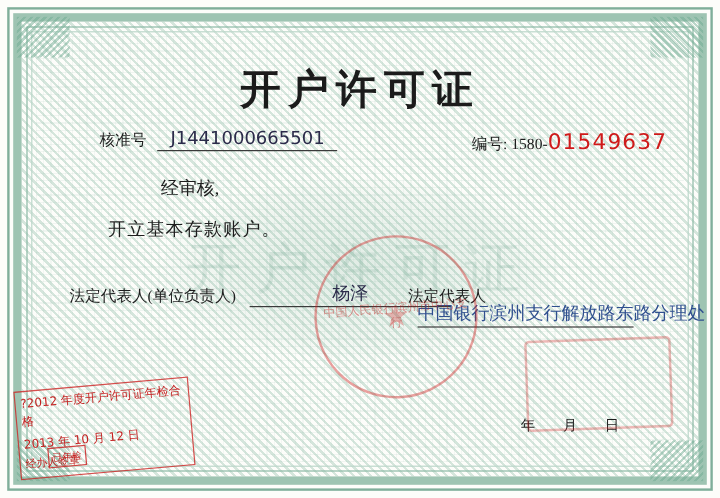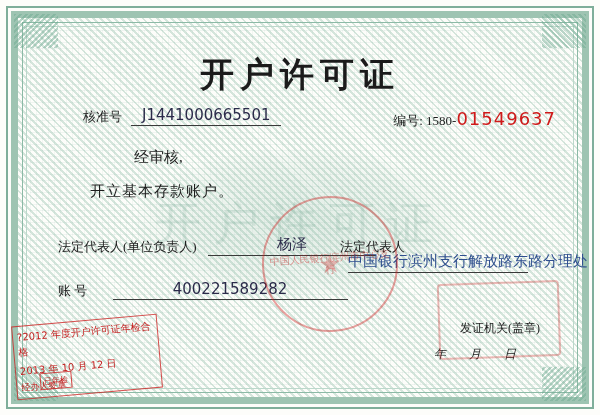--- a/index.html
+++ b/index.html
@@ -230,12 +230,6 @@
       </span>
     </div>
 
-    <div class="row" id="r-account">
-      <span class="lbl">账  号</span>
-      <span class="line">
-        <span class="hand ink">400221589282</span>
-      </span>
-    </div>
 
     <div class="row" id="r-issuer">发证机关(盖章)</div>
     <div class="row" id="r-date">年 月 日</div>

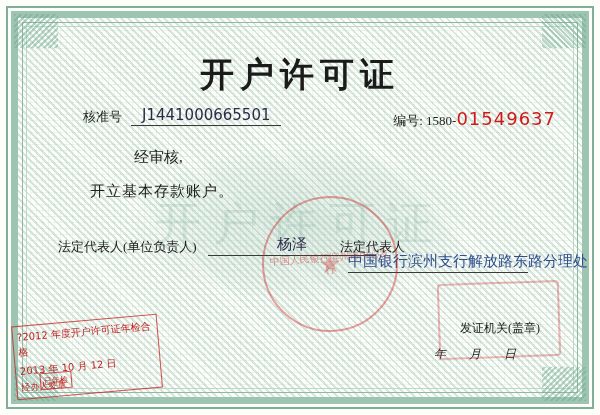--- a/index.html
+++ b/index.html
@@ -231,7 +231,6 @@
     </div>
 
 
-    <div class="row" id="r-issuer">发证机关(盖章)</div>
     <div class="row" id="r-date">年 月 日</div>
 
   </div>

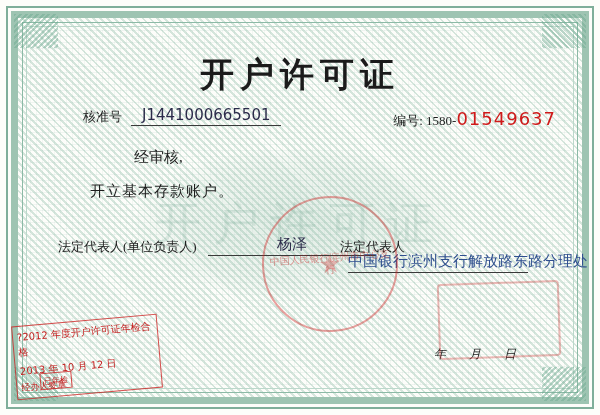--- a/index.html
+++ b/index.html
@@ -121,7 +121,7 @@
   #r-account .line{width:235px;margin-left:22px;}
 
   #r-issuer{right:30px;top:290px;text-align:center;font-size:12px;}
-  #r-date{right:44px;top:316px;font-size:12px;letter-spacing:10px;font-style:italic;}
+  #r-date{right:44px;top:316px;font-size:12px;letter-spacing:10px;}
 
   
   .seal{

